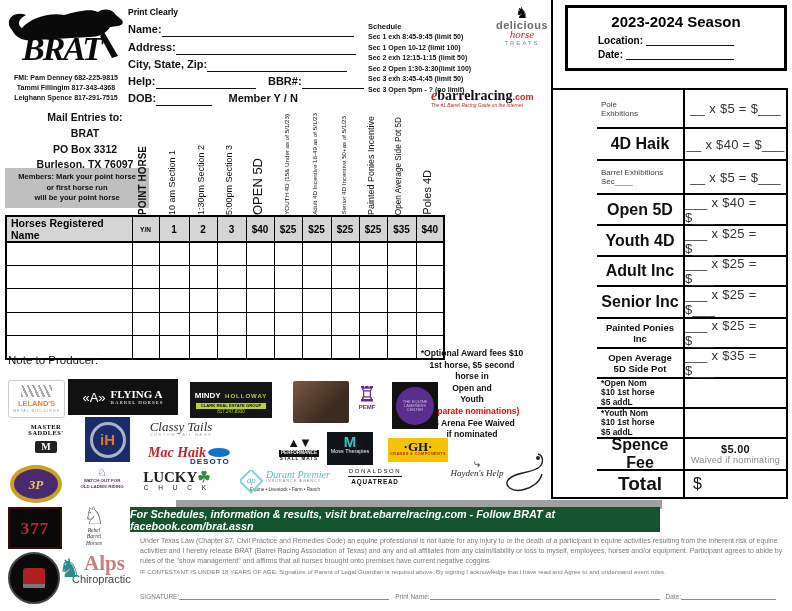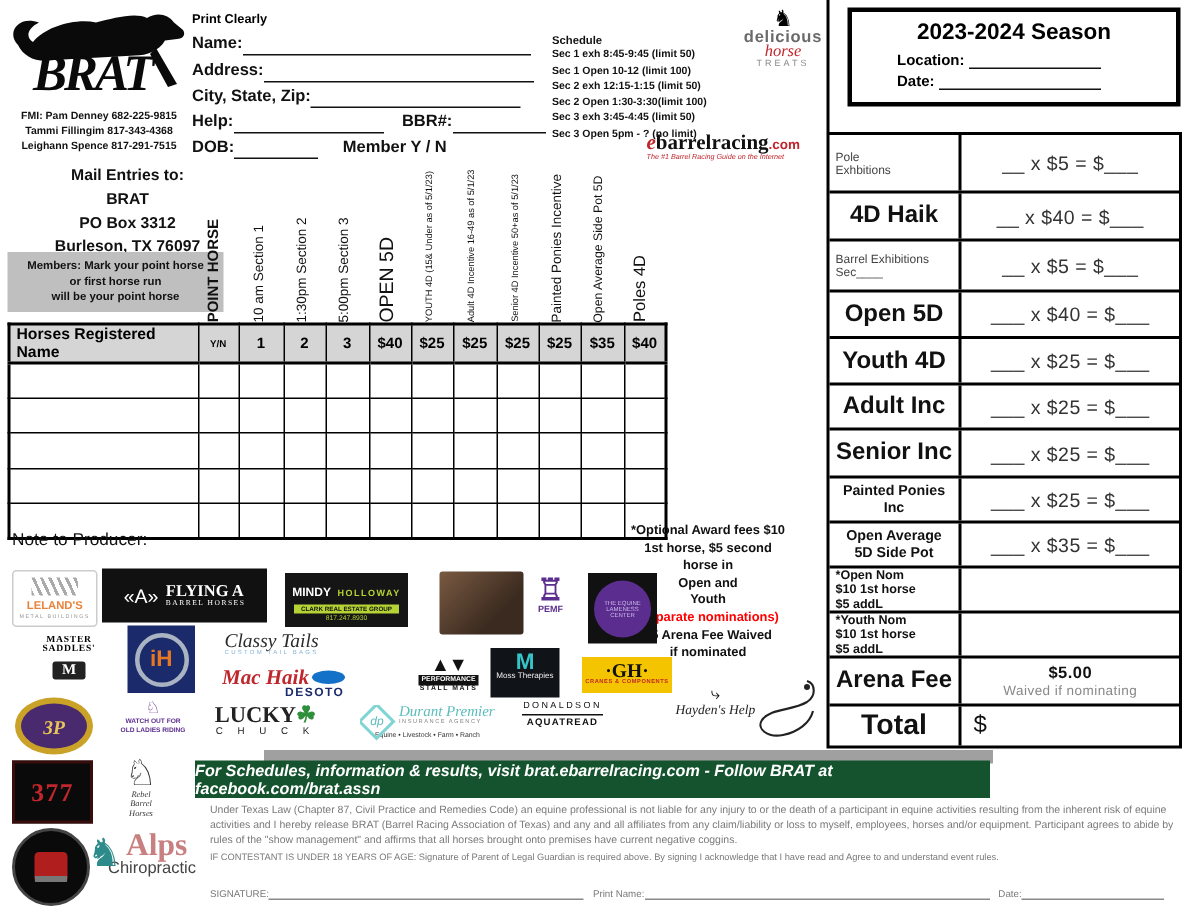--- a/index.html
+++ b/index.html
@@ -69,7 +69,7 @@
   .optnote .red { color:#f00; }
 
   
-  .fee { left:551px; top:88px; width:237px; border:2.5px solid #000; }
+  .fee { left:551px; top:88px; width:237px; border:2.5px solid #000;padding-left:44px; }
   .fee-row { display:flex; border-top:2px solid #000; }
   .fee-row:first-child { border-top:none; }
   .fee-lab { width:88px; border-right:2px solid #000; display:flex; align-items:center; justify-content:center; text-align:center; color:#111; }

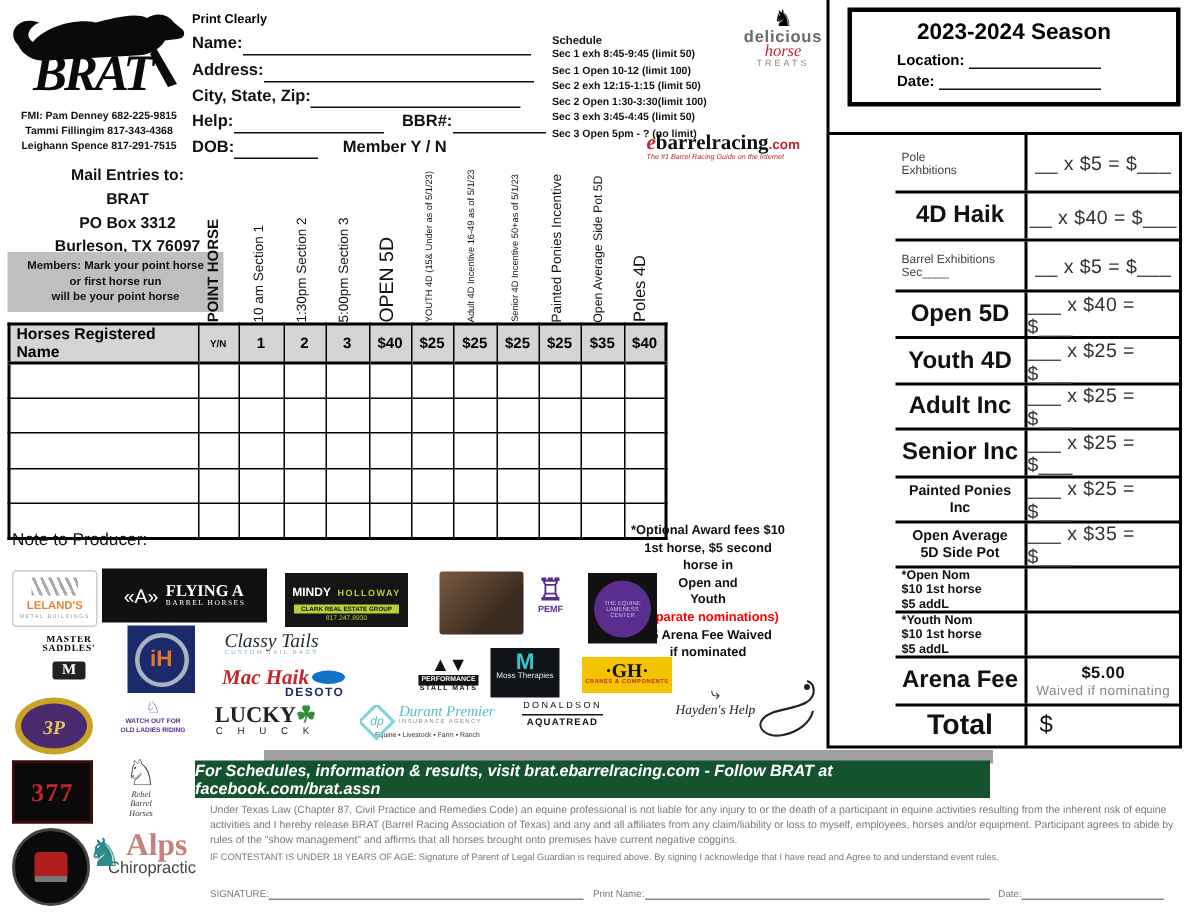--- a/index.html
+++ b/index.html
@@ -438,7 +438,7 @@
       <div class="fee-val"></div>
     </div>
     <div class="fee-row" style="height:32px;">
-      <div class="fee-lab fl-big">Arena Fee</div>
+      <div class="fee-lab fl-big">Spence Fee</div>
       <div class="fee-val arena-val">
         <span class="a1">$5.00</span>
         <span class="a2">Waived if nominating</span>

